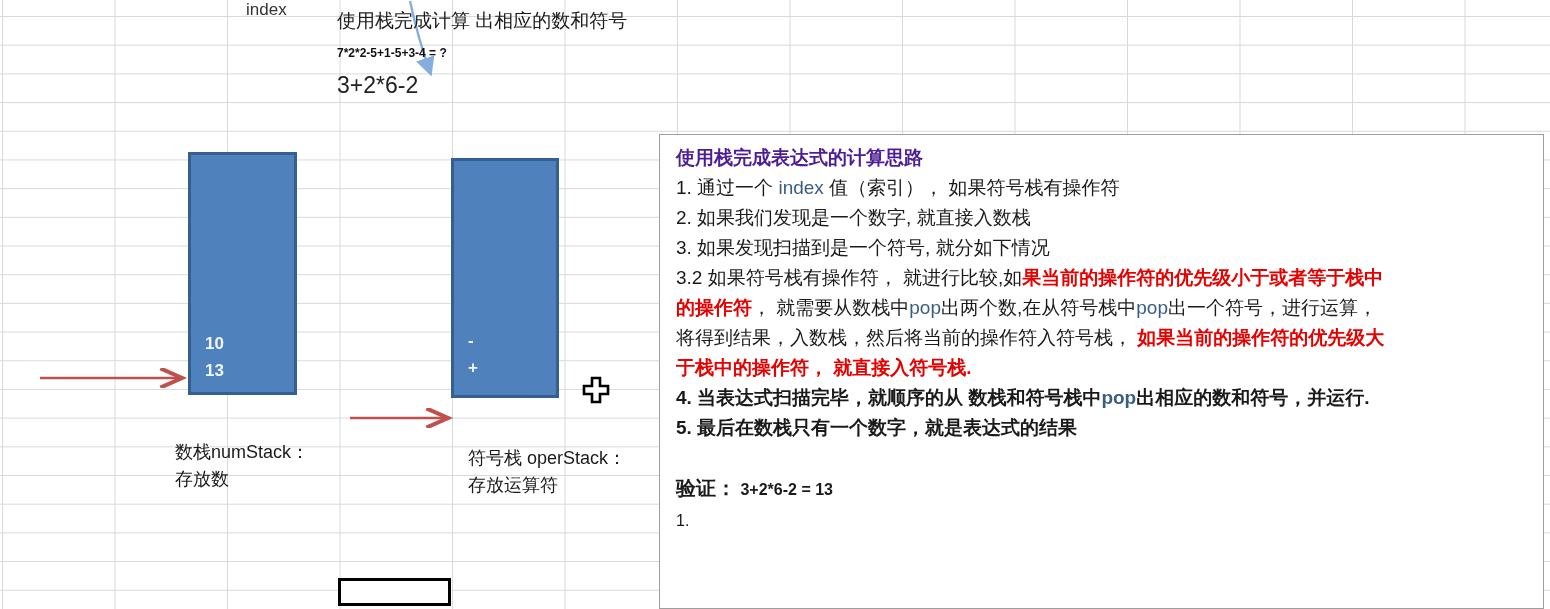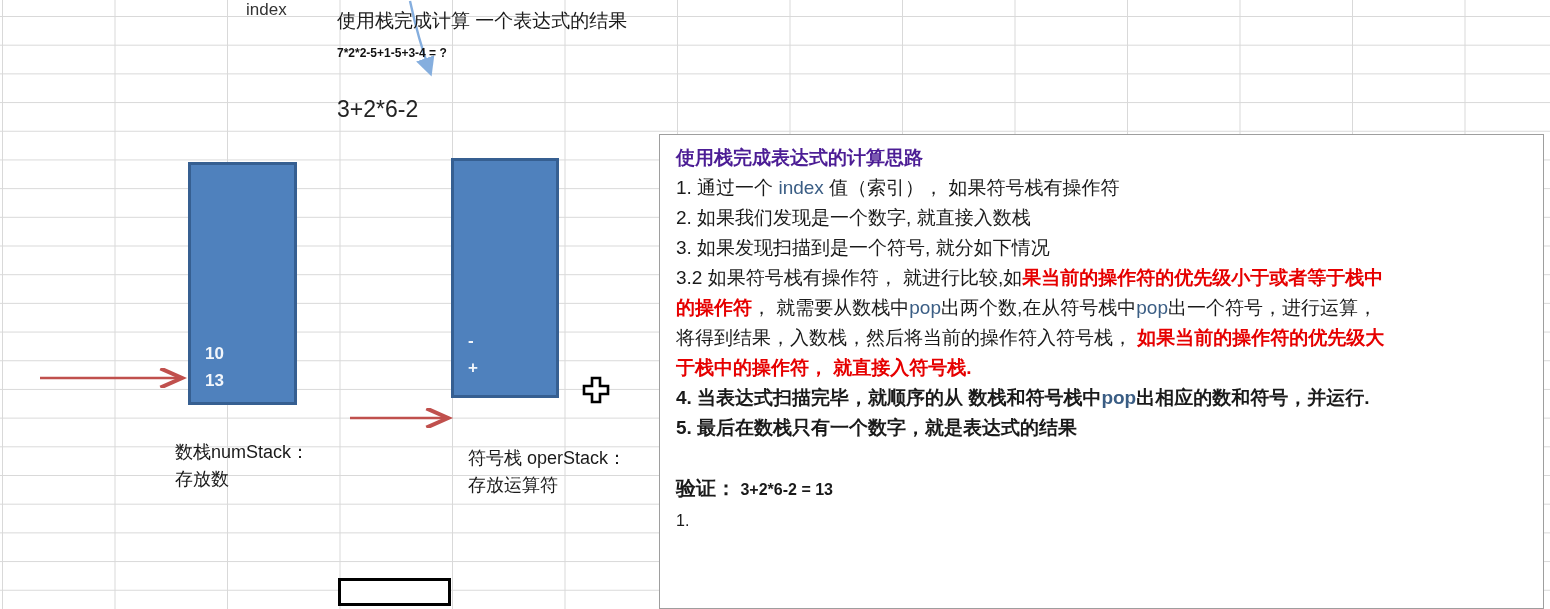--- a/index.html
+++ b/index.html
@@ -76,7 +76,7 @@
     <path d="M12,1 Q20,38 32,72" fill="none" stroke="#85aede" stroke-width="2.4" marker-end="url(#ba)"></path>
   </svg>
 
-  <div class="abs hdr-title">使用栈完成计算 一个表达式的结果</div>
+  <div class="abs hdr-title">使用栈完成计算 出相应的数和符号</div>
   <div class="abs hdr-expr-bold">7*2*2-5+1-5+3-4 = ?</div>
   <div class="abs hdr-expr-cur">3+2*6-2</div>
 

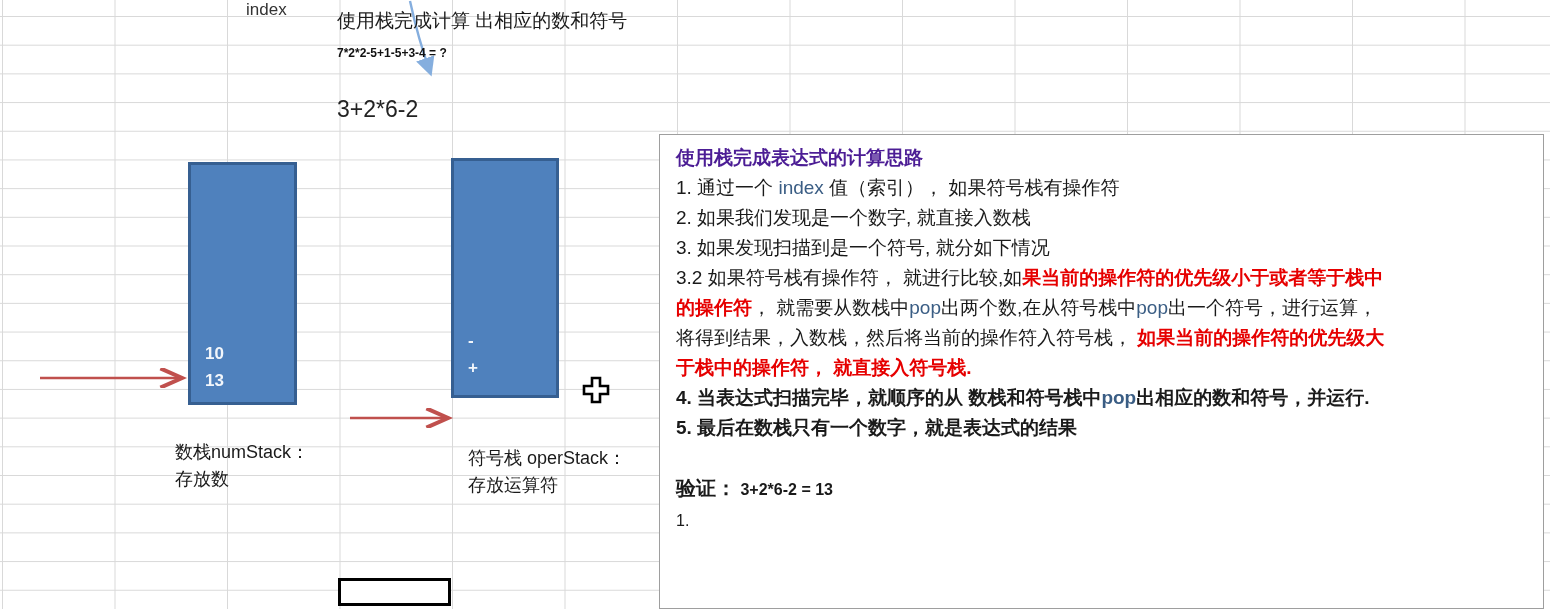--- a/index.html
+++ b/index.html
@@ -23,7 +23,7 @@
   .index-label{left:246px;top:0px;font-size:17px;color:#333;}
   .hdr-title{left:337px;top:8px;font-size:19px;color:#1a1a1a;white-space:nowrap;}
   .hdr-expr-bold{left:337px;top:46px;font-size:12px;font-weight:bold;color:#111;white-space:nowrap;}
-  .hdr-expr-cur{left:337px;top:96px;font-size:23px;color:#222;white-space:nowrap;}
+  .hdr-expr-cur{left:337px;top:72px;font-size:23px;color:#222;white-space:nowrap;}
 
   .stack{
     background:#4f81bd;

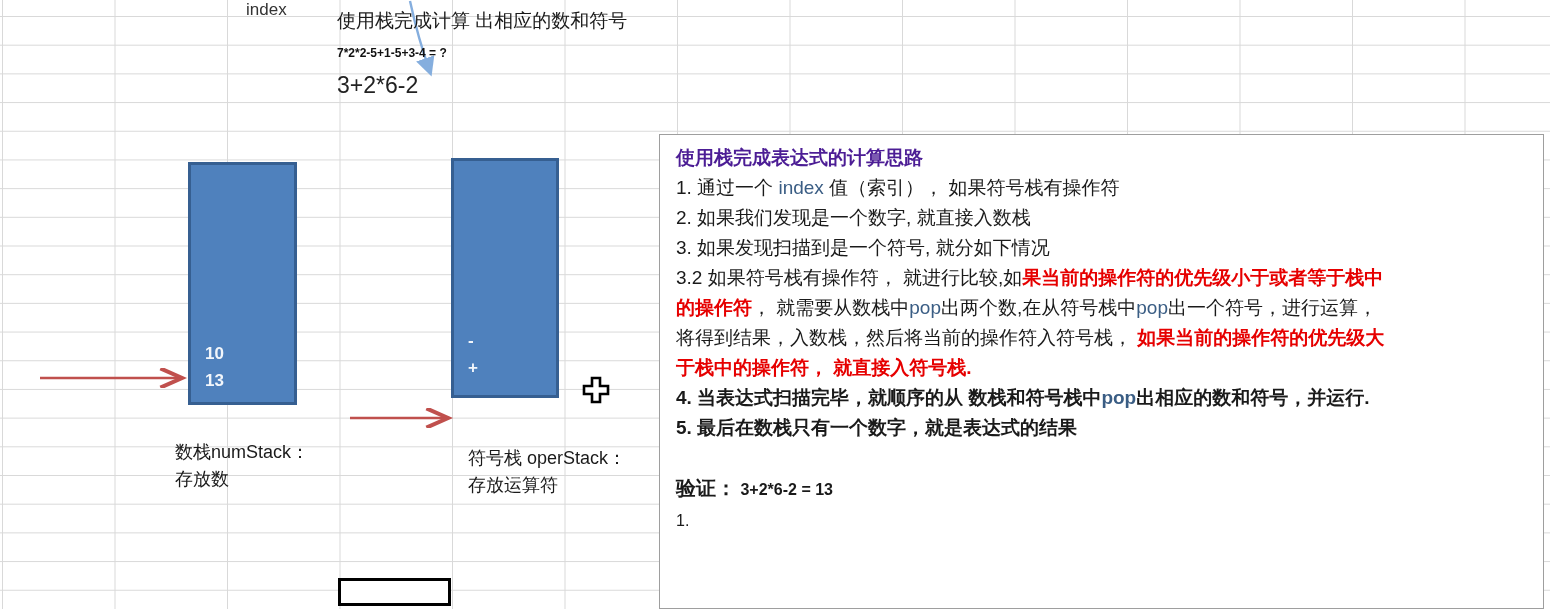--- a/index.html
+++ b/index.html
@@ -30,7 +30,7 @@
     border:3px solid #365f91;
     box-sizing:border-box;
   }
-  .stack.num{left:188px;top:162px;width:109px;height:243px;}
+  .stack.num{left:188px;top:152px;width:109px;height:243px;}
   .stack.oper{left:451px;top:158px;width:108px;height:240px;}
   .stack-vals{position:absolute;left:14px;bottom:8px;}
   .stack.oper .stack-vals{bottom:14px;}

